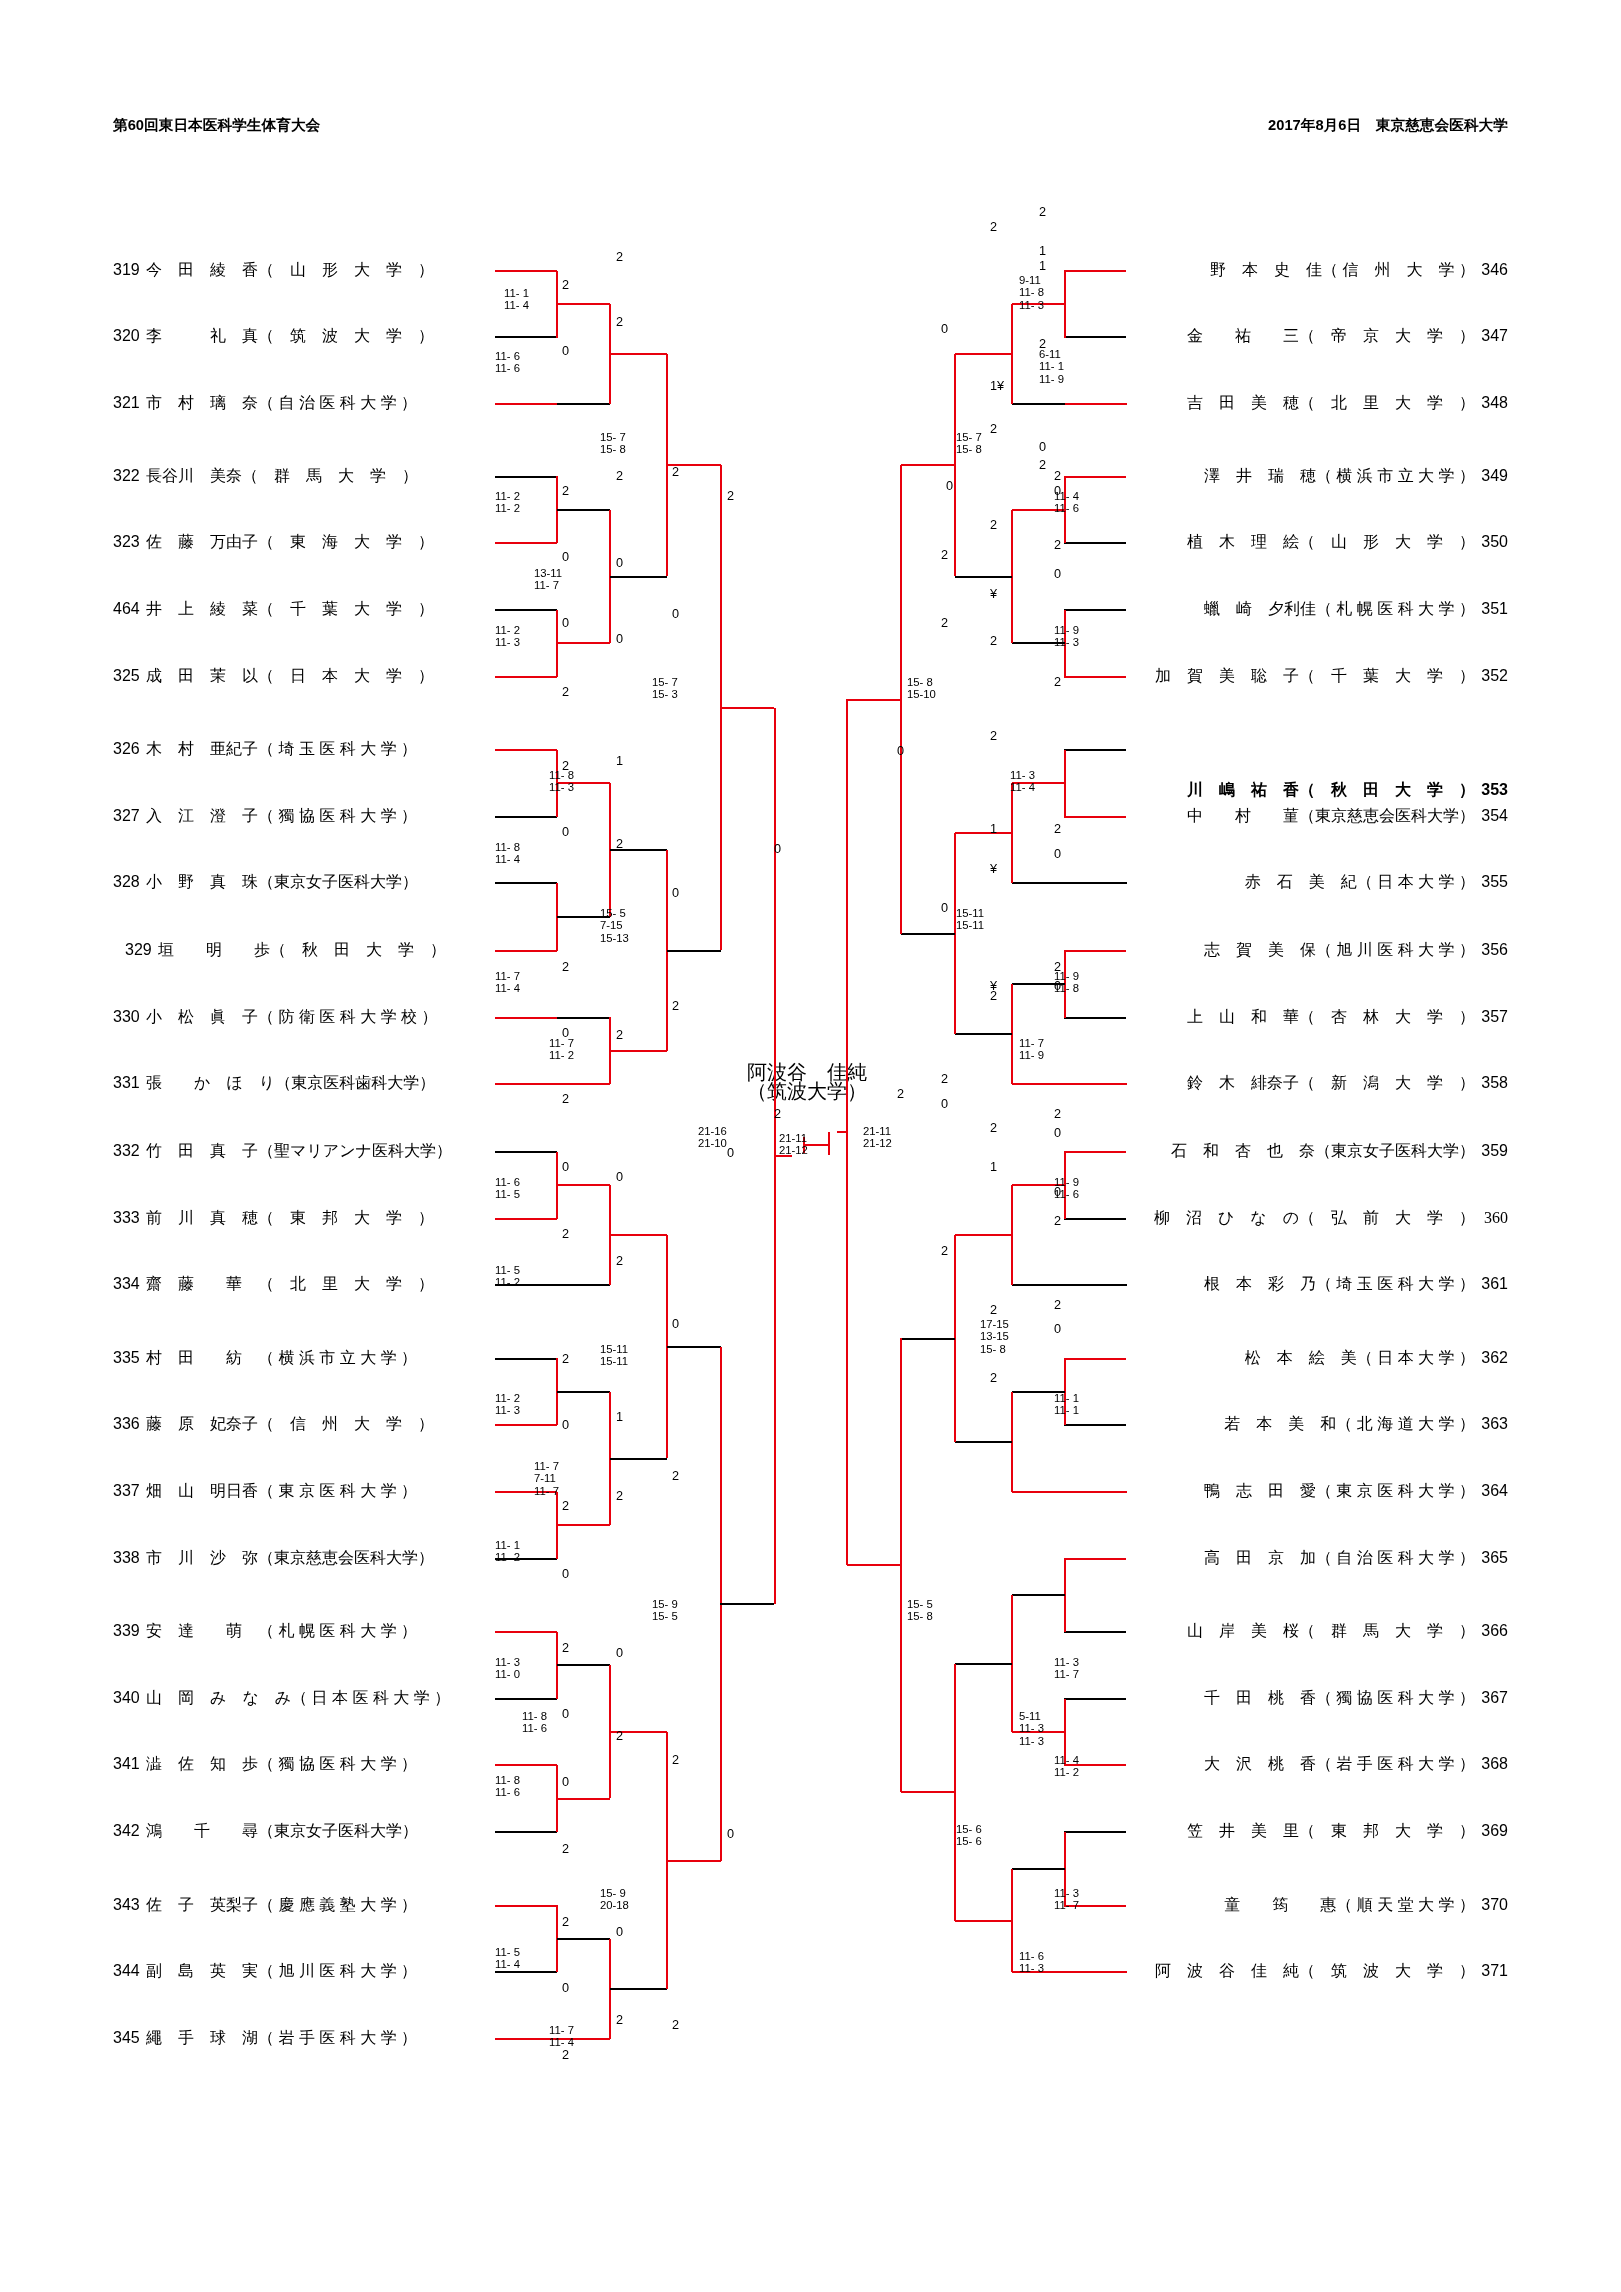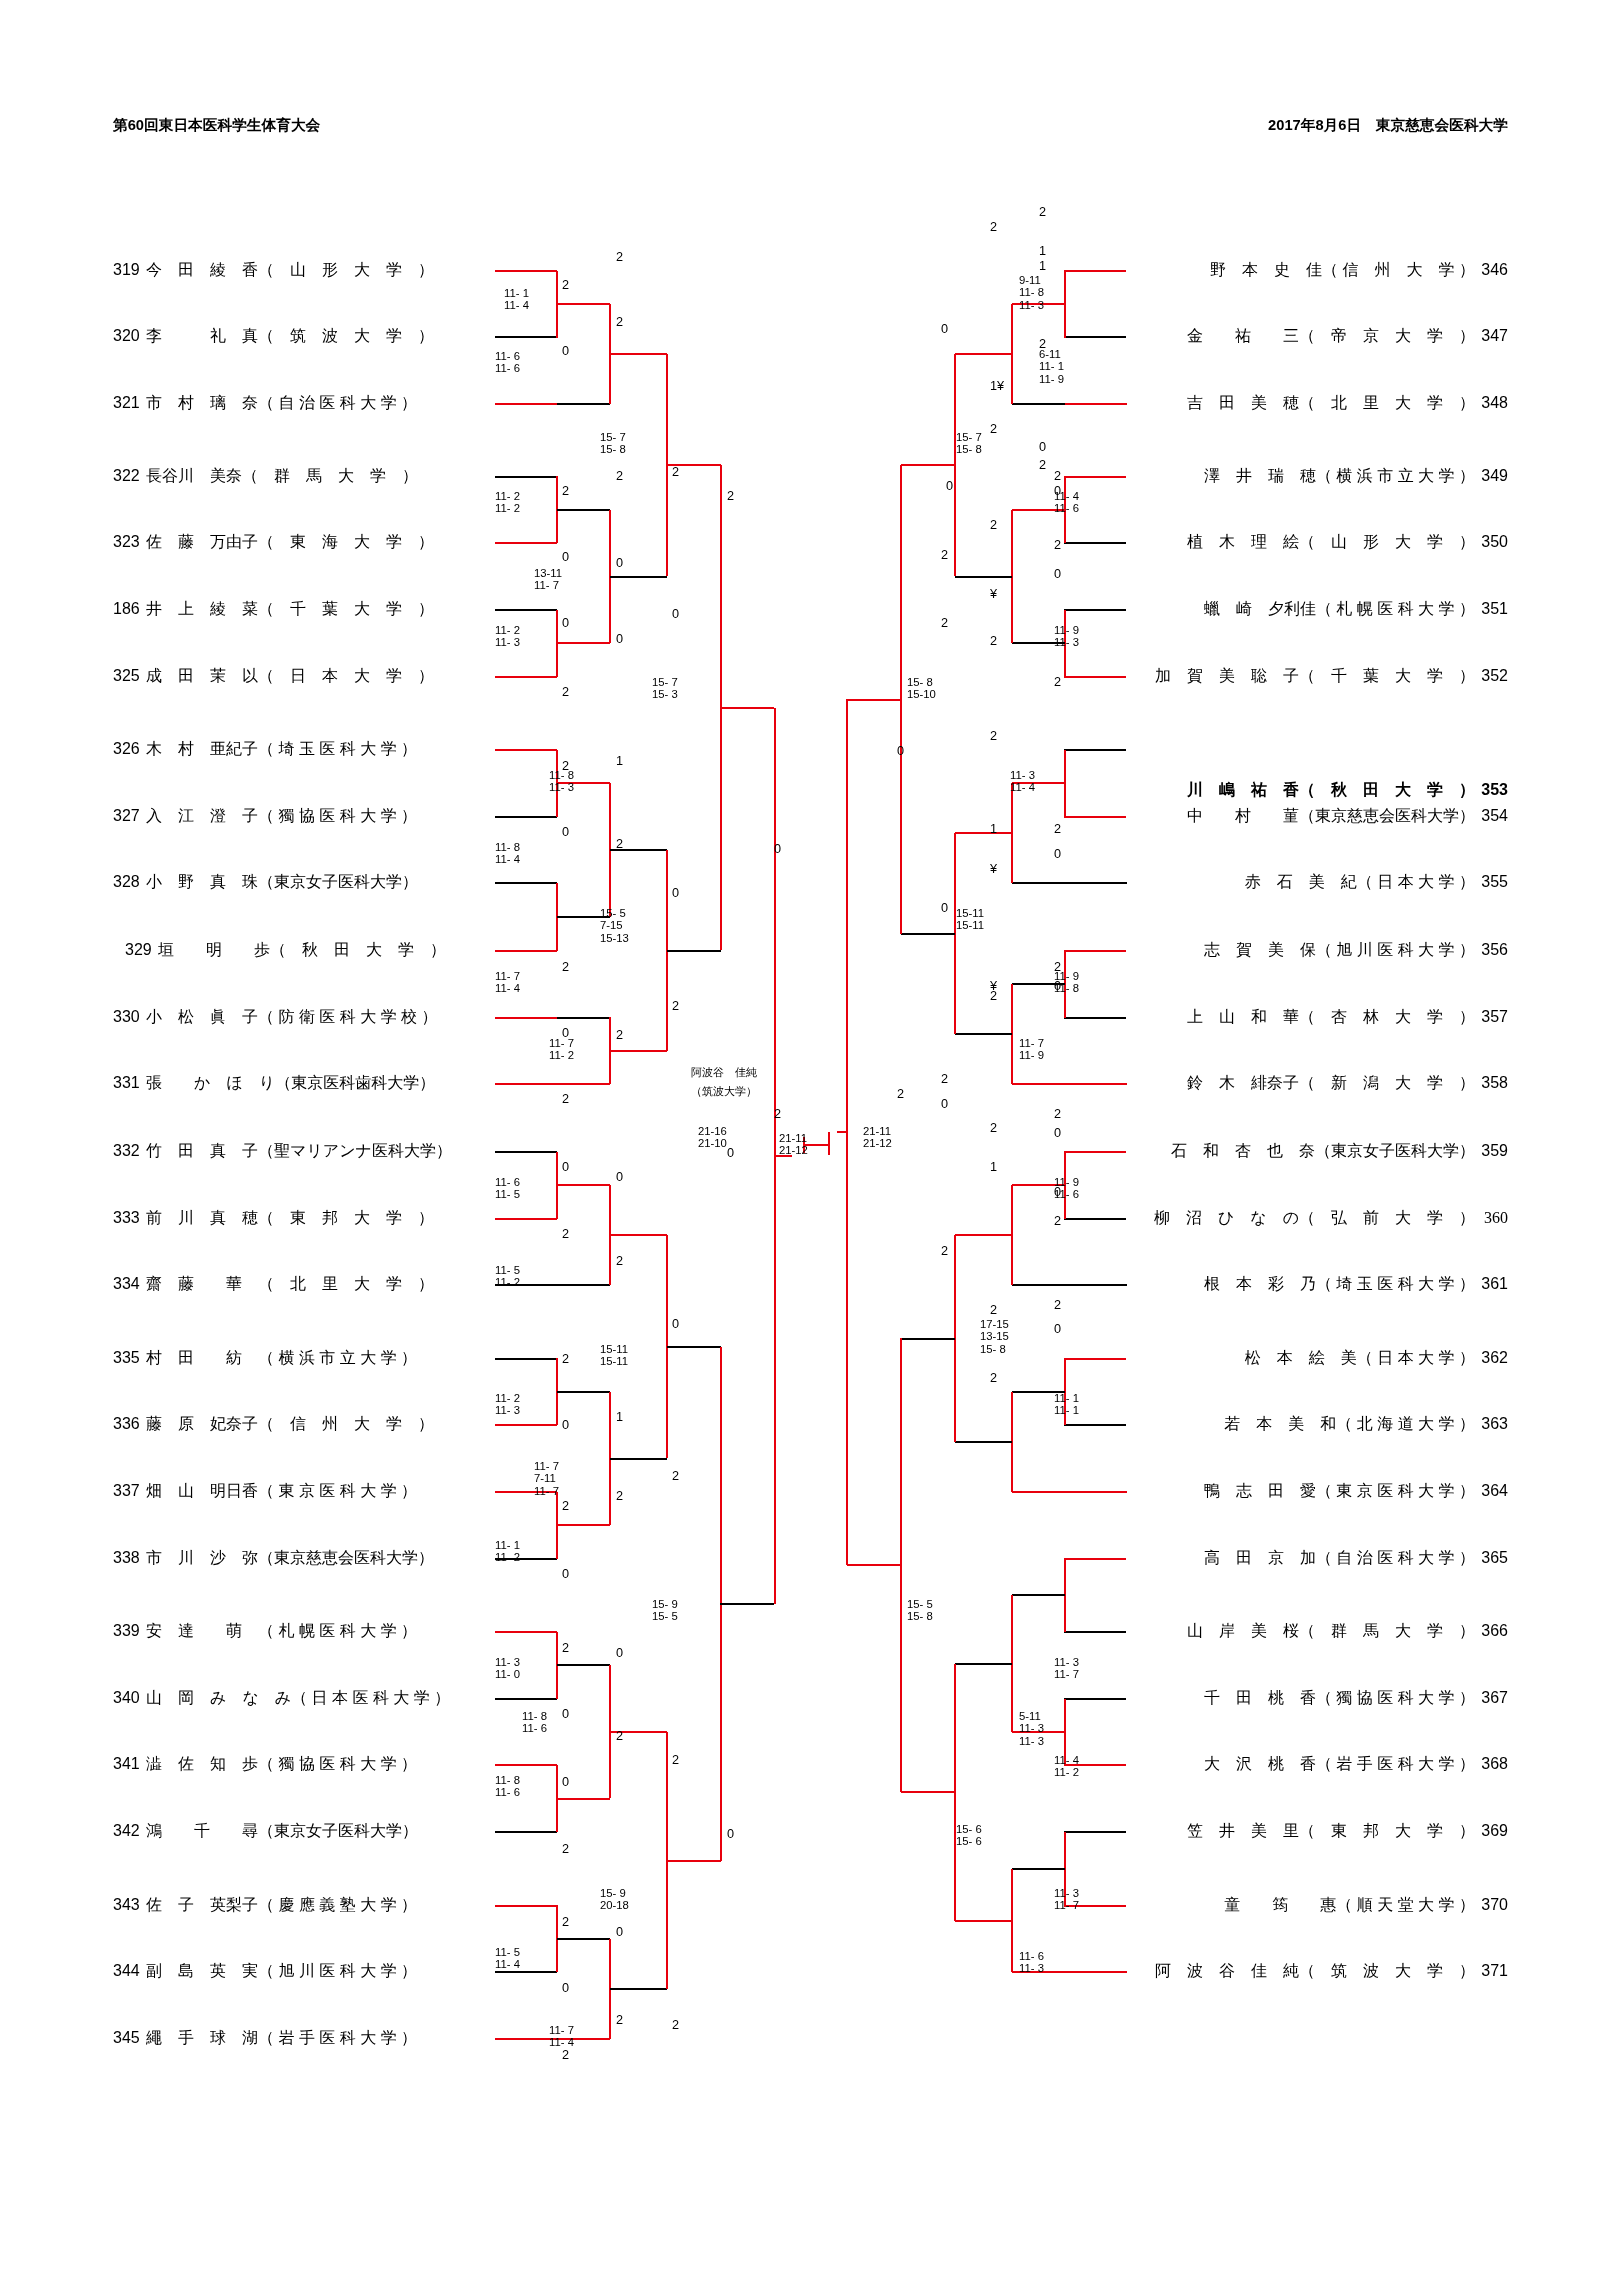--- a/index.html
+++ b/index.html
@@ -75,7 +75,7 @@
       <div class="pl left-pl" style="top: 393px;"><span class="num">321</span><span class="nm">市　村　璃　奈（ 自 治 医 科 大 学 ）</span></div>
       <div class="pl left-pl" style="top: 466px;"><span class="num">322</span><span class="nm">長谷川　美奈（　群　馬　大　学　）</span></div>
       <div class="pl left-pl" style="top: 532px;"><span class="num">323</span><span class="nm">佐　藤　万由子（　東　海　大　学　）</span></div>
-      <div class="pl left-pl" style="top: 599px;"><span class="num">186</span><span class="nm">井　上　綾　菜（　千　葉　大　学　）</span></div>
+      <div class="pl left-pl" style="top: 599px;"><span class="num">464</span><span class="nm">井　上　綾　菜（　千　葉　大　学　）</span></div>
       <div class="pl left-pl" style="top: 666px;"><span class="num">325</span><span class="nm">成　田　茉　以（　日　本　大　学　）</span></div>
       <div class="pl left-pl" style="top: 739px;"><span class="num">326</span><span class="nm">木　村　亜紀子（ 埼 玉 医 科 大 学 ）</span></div>
       <div class="pl left-pl" style="top: 806px;"><span class="num">327</span><span class="nm">入　江　澄　子（ 獨 協 医 科 大 学 ）</span></div>

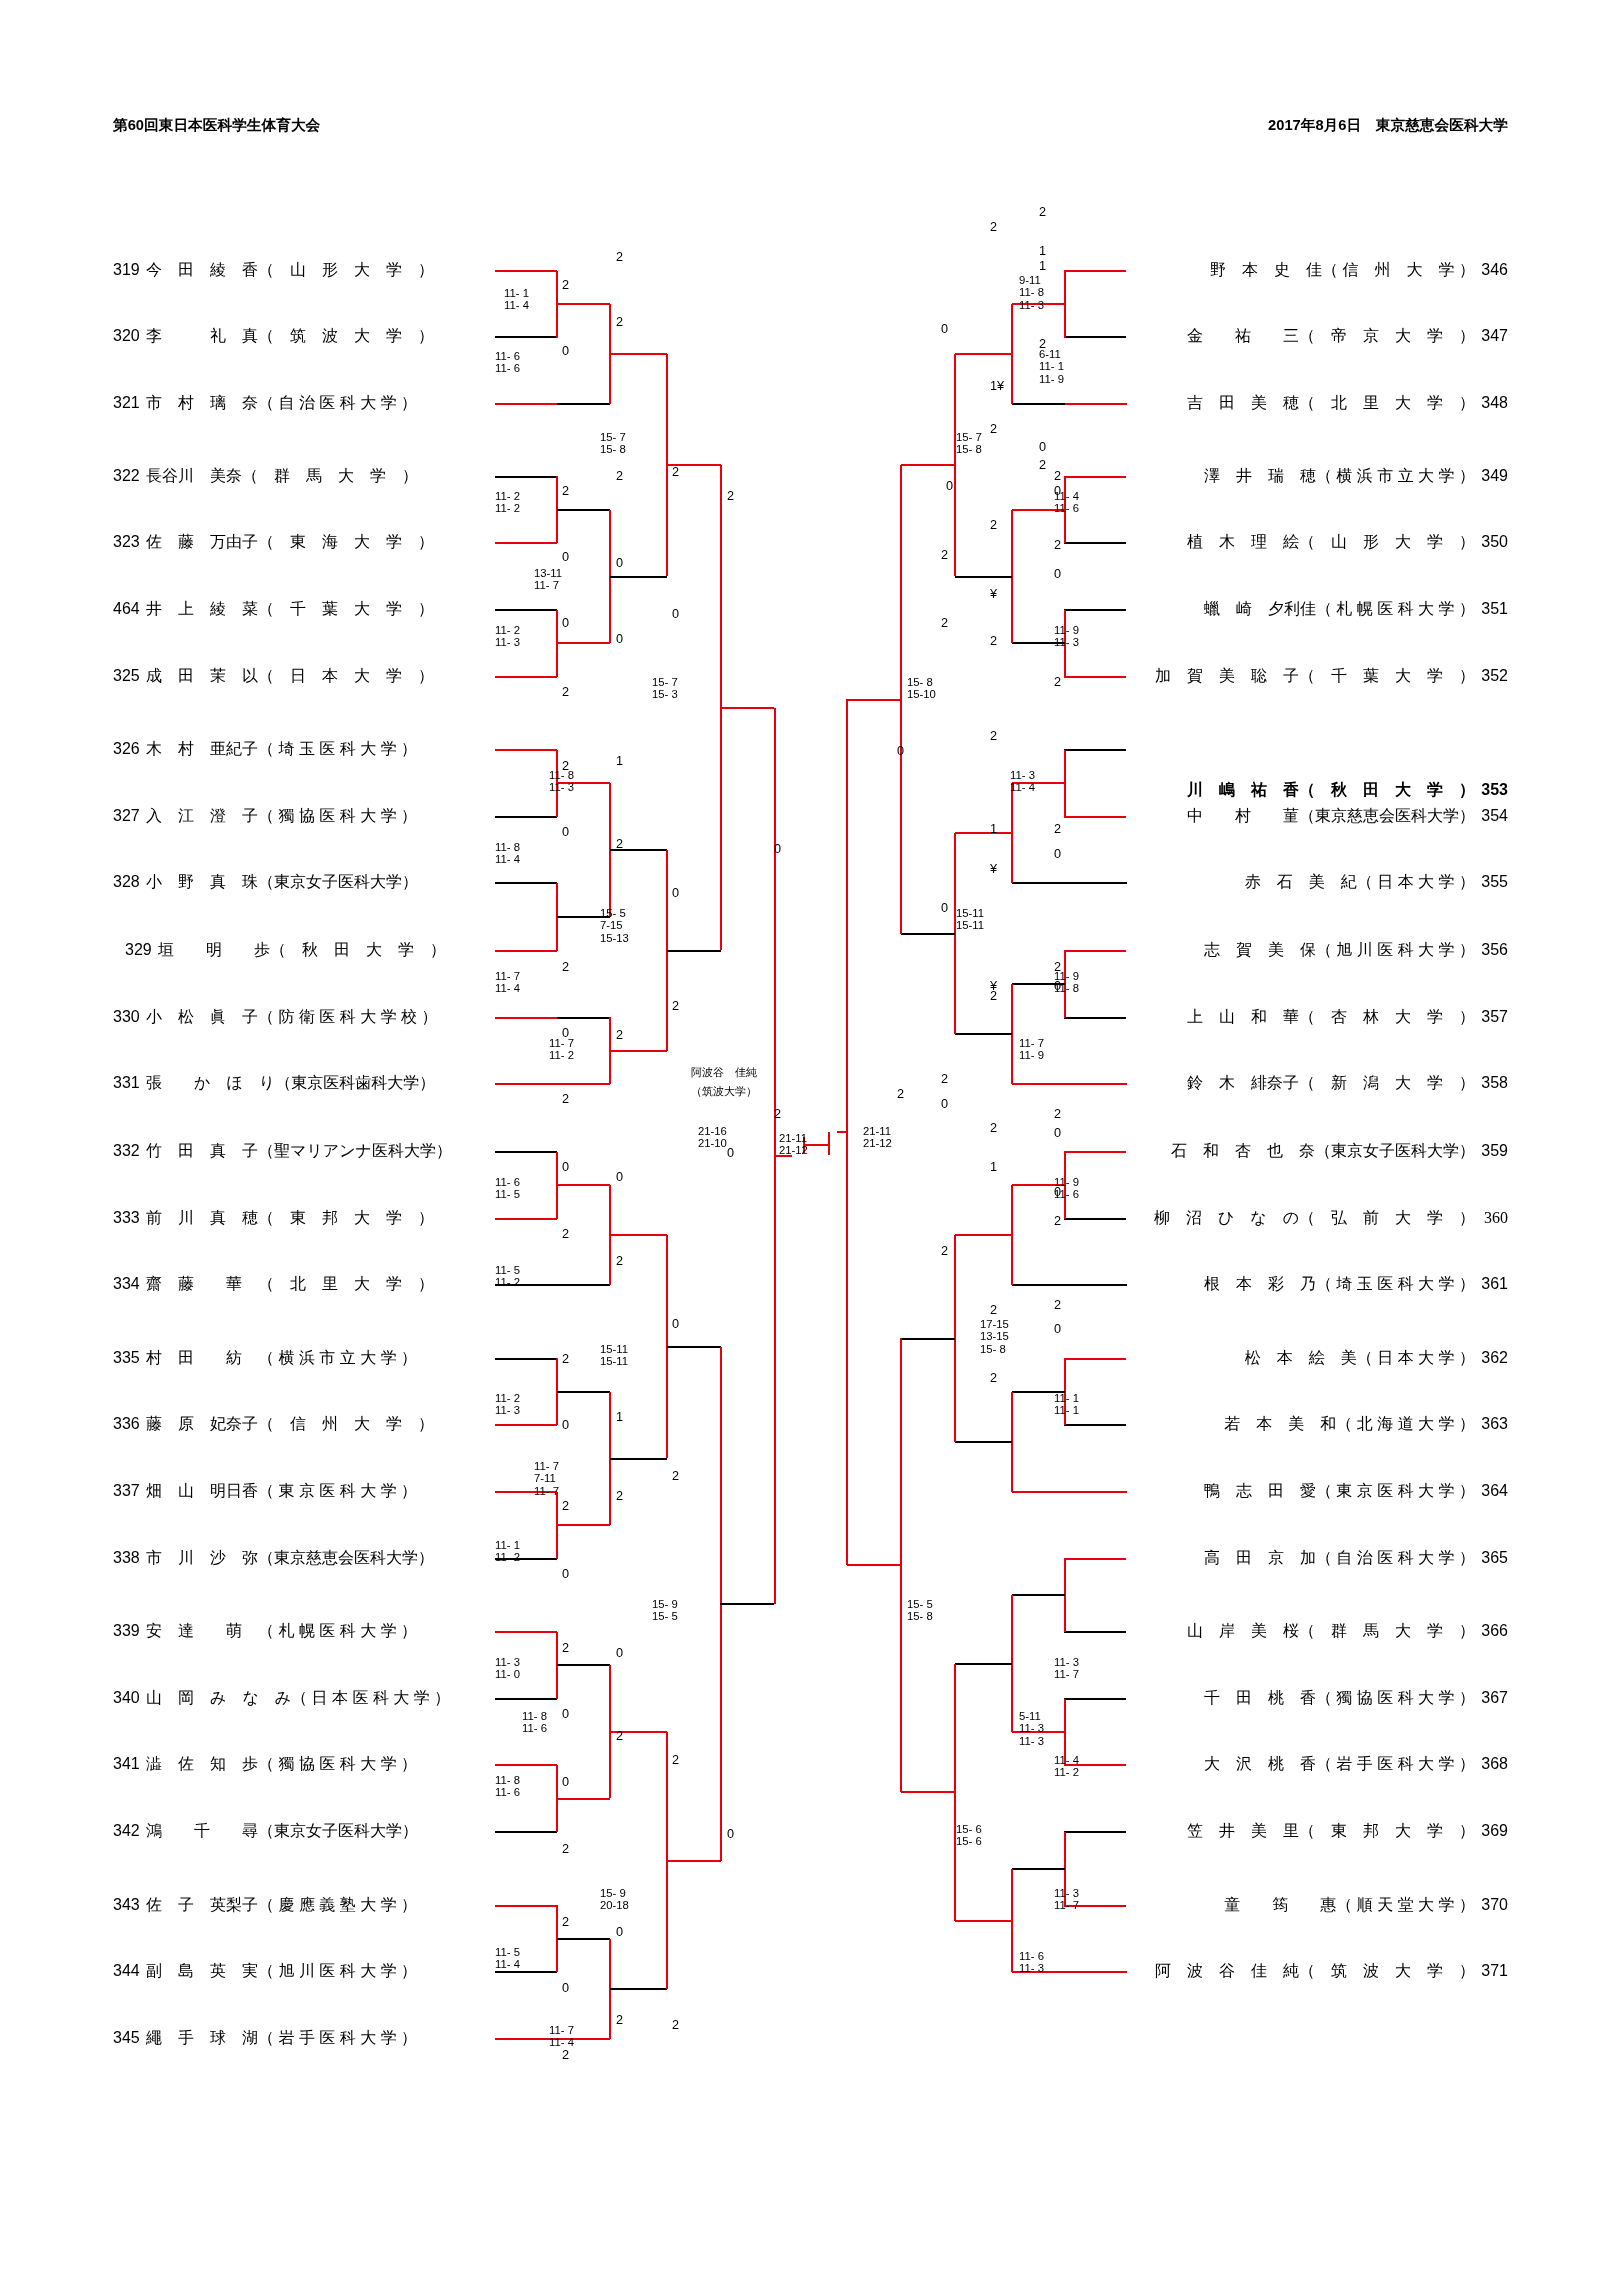--- a/index.html
+++ b/index.html
@@ -52,7 +52,7 @@
 
   
   .champ{
-    position:absolute;text-align:left;font-size:11px;line-height:18.6px;
+    position:absolute;text-align:right;font-size:20px;line-height:18.6px;
     white-space:nowrap;
   }
 </style>

